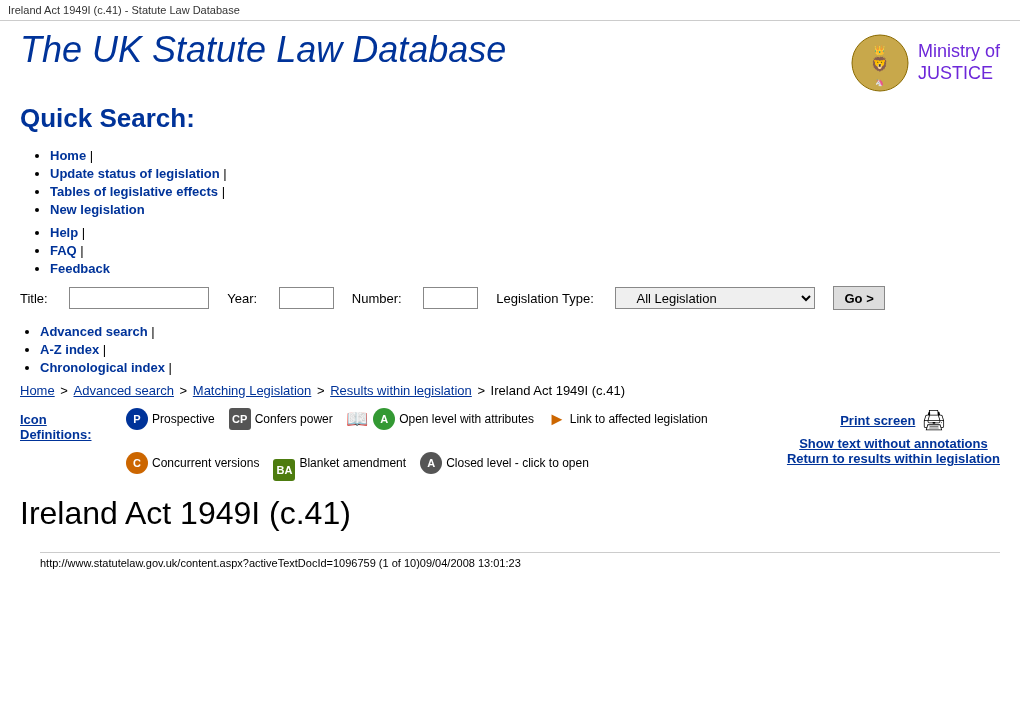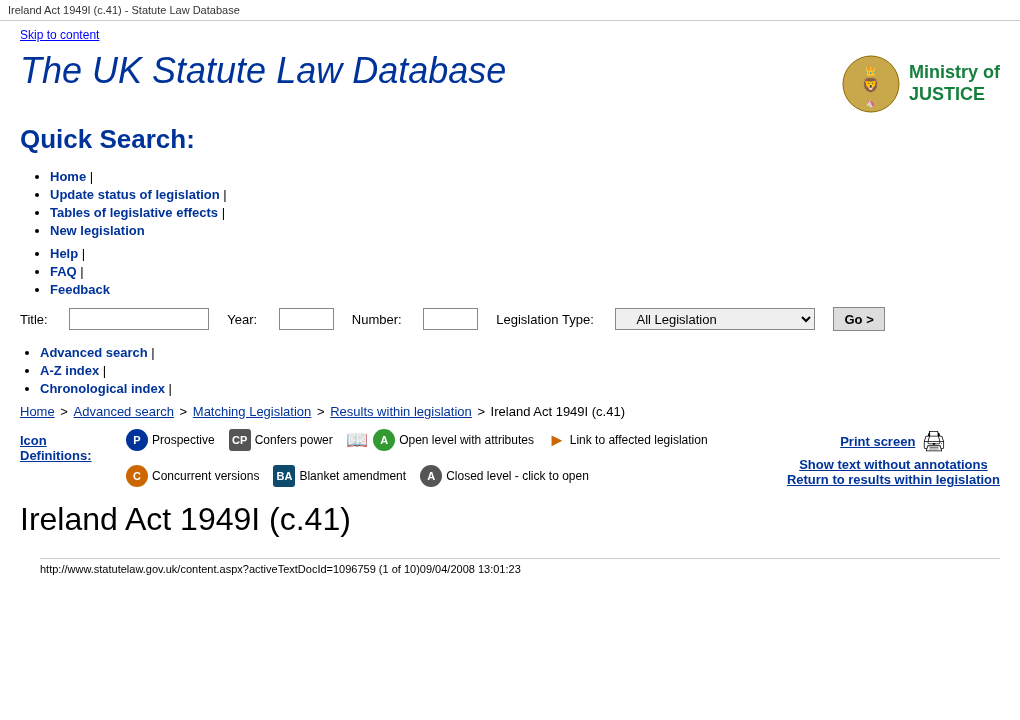--- a/index.html
+++ b/index.html
@@ -232,9 +232,6 @@
 <div id="browser-title">Ireland Act 1949I (c.41) - Statute Law Database</div>
 
 <div id="main-wrapper">
-  <div id="skip-link">
-    <a href="#content">Skip to content</a>
-  </div>
 
   <div id="header">
     <div id="logo-text">The UK Statute Law Database</div>

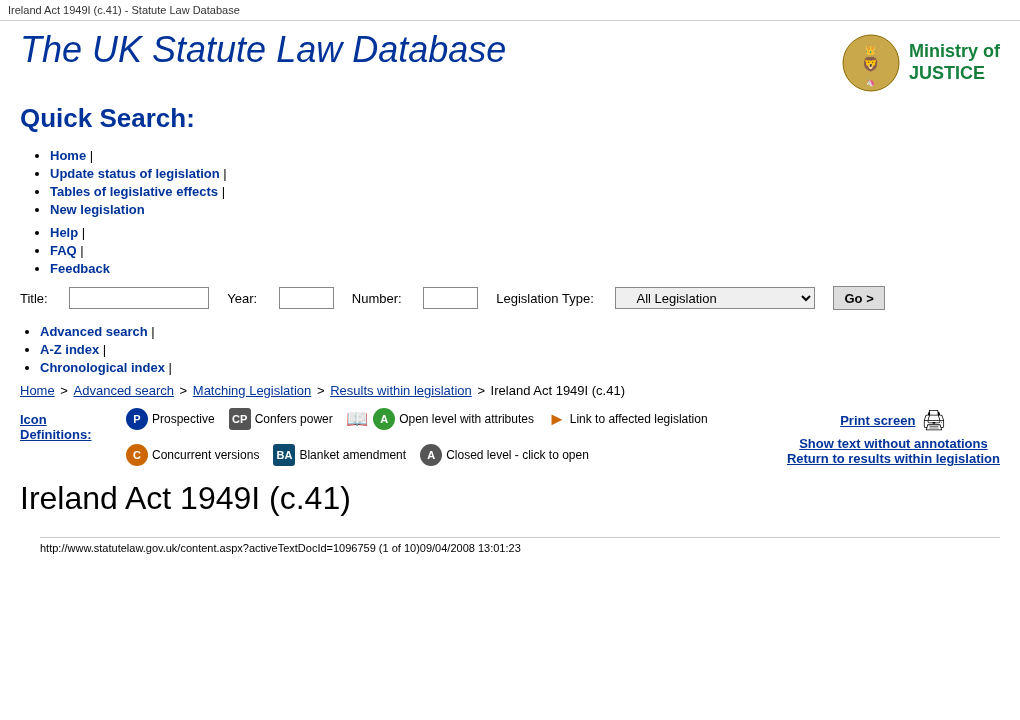--- a/index.html
+++ b/index.html
@@ -54,8 +54,8 @@
     }
     #ministry-text {
       font-size: 18px;
-      font-weight: bold;
-      color: #15803d;
+      font-weight: normal;
+      color: #6d28d9;
       line-height: 1.2;
     }
     #nav-section {

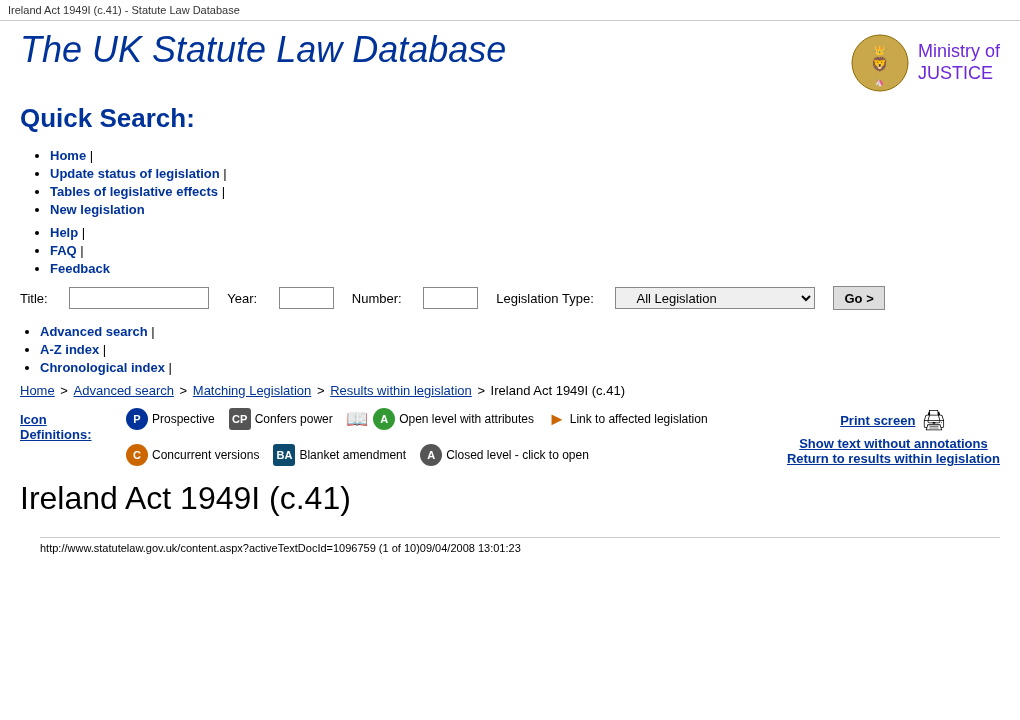--- a/index.html
+++ b/index.html
@@ -313,7 +313,7 @@
               <span>Concurrent versions</span>
             </div>
             <div class="icon-def-item">
-              <span class="icon-circle" style="background:#0c4a6e;border-radius:3px;">BA</span>
+              <span class="icon-circle" style="background:#4d7c0f;border-radius:3px;margin-top:15px;">BA</span>
               <span>Blanket amendment</span>
             </div>
             <div class="icon-def-item">

